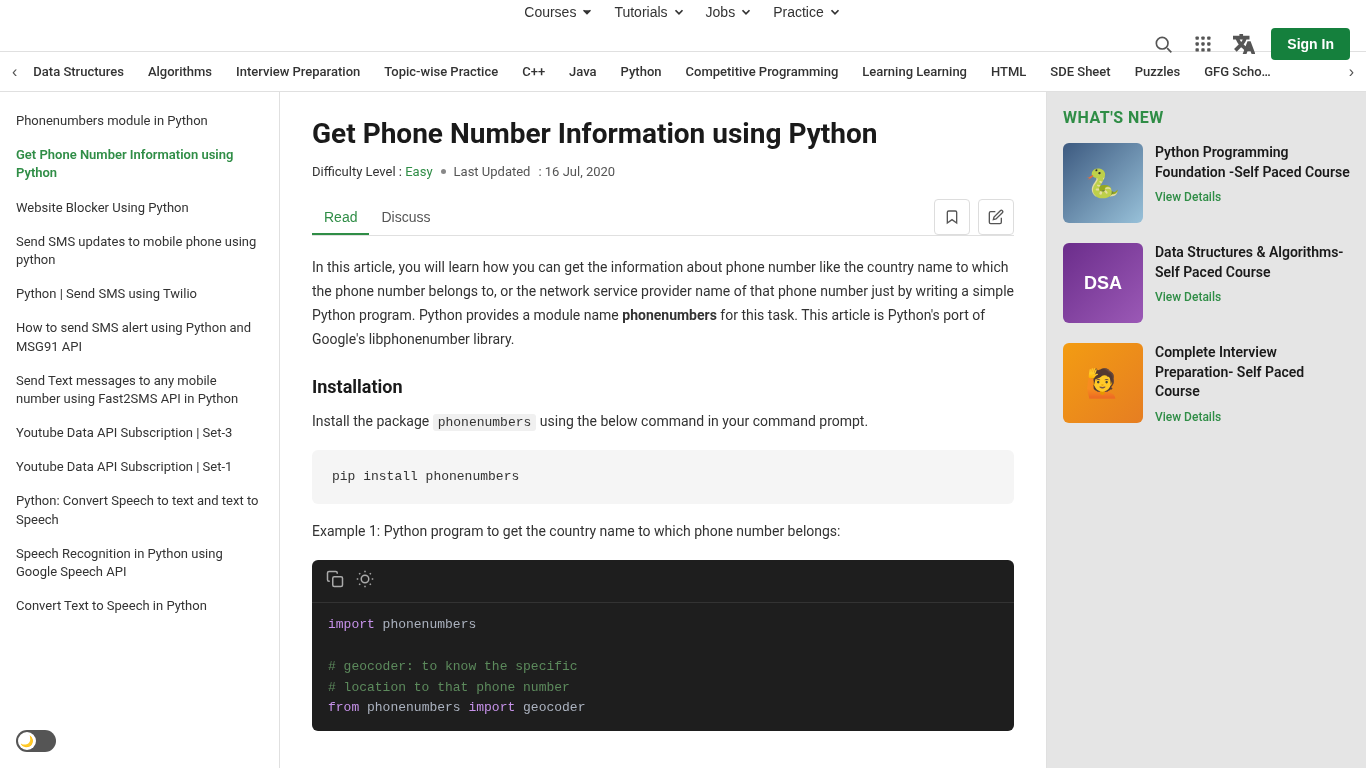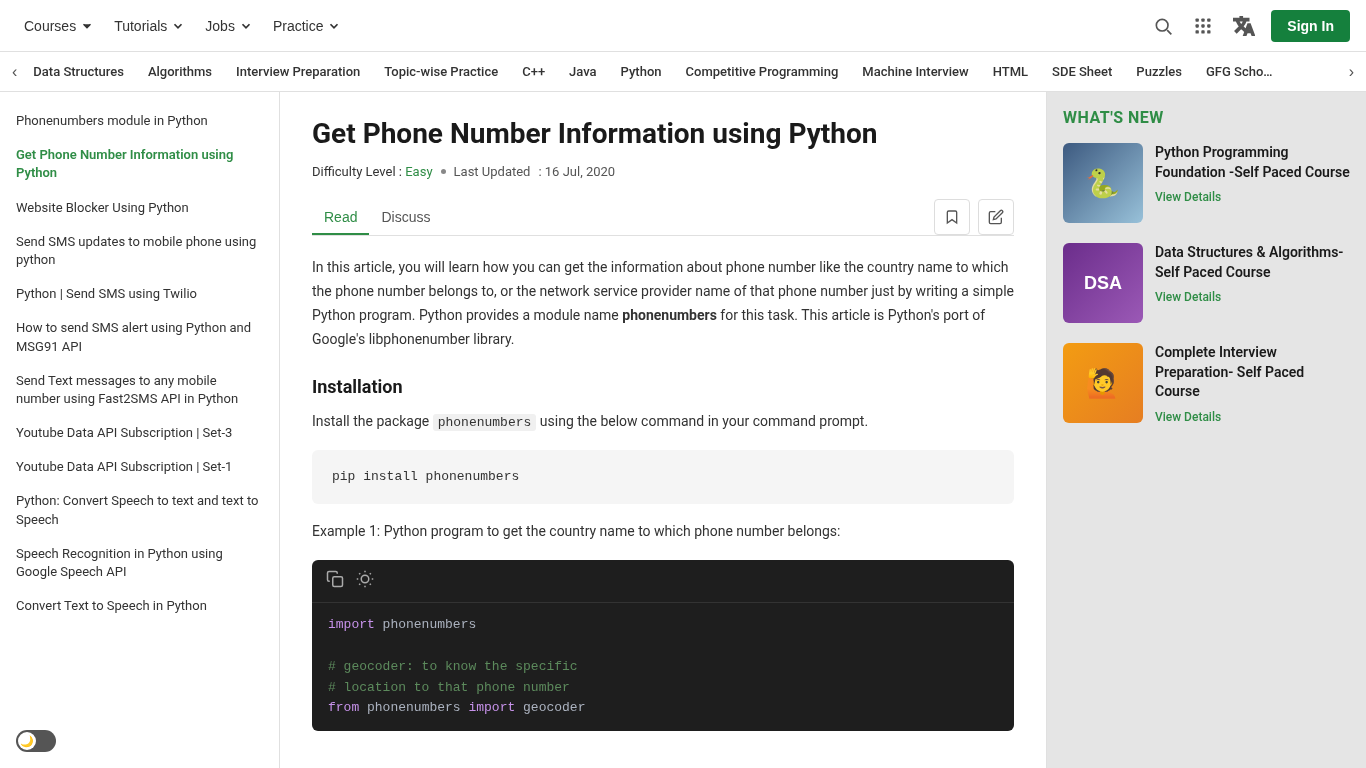--- a/index.html
+++ b/index.html
@@ -8,7 +8,7 @@
     
     .top-nav {
       display: flex; align-items: center; height: 52px; border-bottom: 1px solid #e0e0e0;
-      padding: 0 16px; gap: 4px; background: #fff; position: sticky; top: 0; z-index: 100;
+      padding: 0 16px; gap: 4px; background: #fff; position: sticky; top: 0; z-index: 100; flex-direction: column;
     }
     .top-nav-left { display: flex; align-items: center; gap: 4px; }
     .top-nav-logo { position: absolute; left: 50%; transform: translateX(-50%); display: flex; align-items: center; gap: 6px; text-decoration: none; }

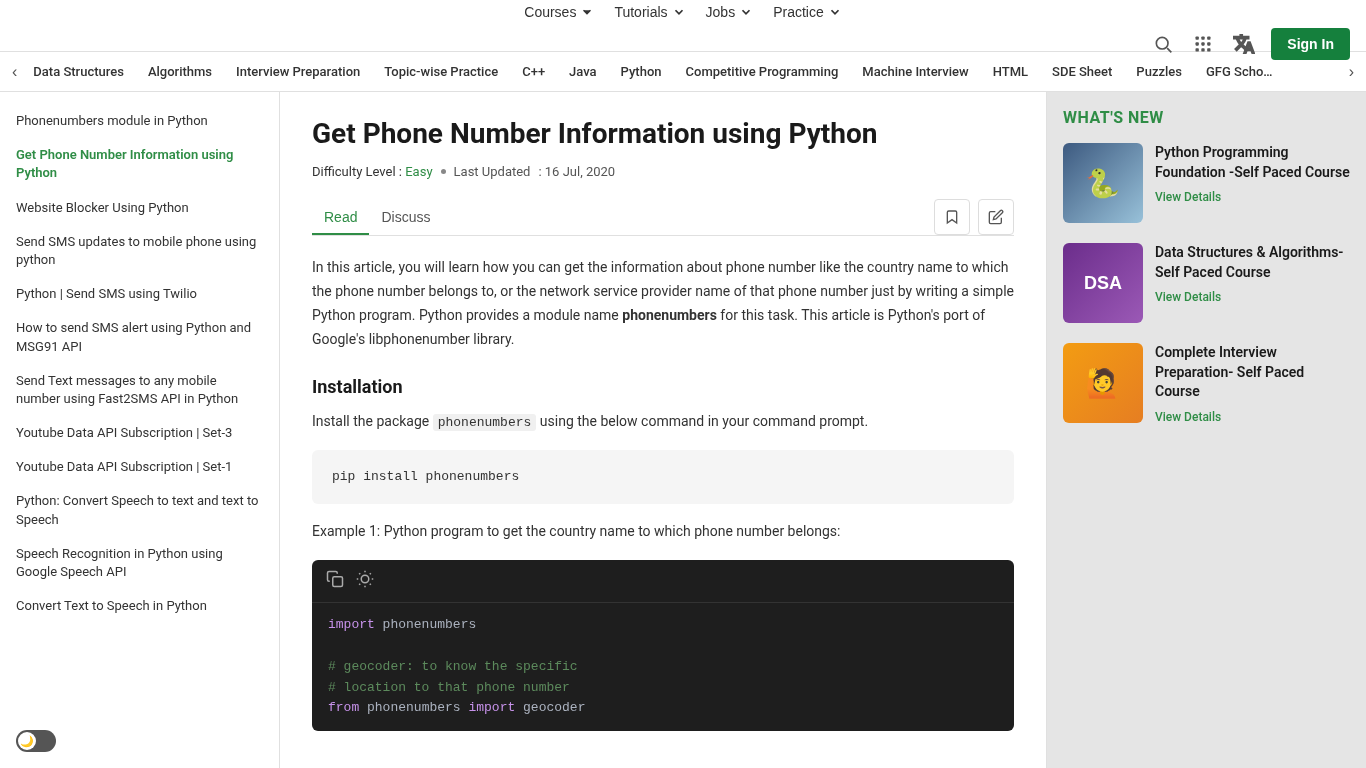--- a/index.html
+++ b/index.html
@@ -159,7 +159,7 @@
     <a class="cat-item">Java</a>
     <a class="cat-item">Python</a>
     <a class="cat-item">Competitive Programming</a>
-    <a class="cat-item">Machine Interview</a>
+    <a class="cat-item">Learning Learning</a>
     <a class="cat-item">HTML</a>
     <a class="cat-item">SDE Sheet</a>
     <a class="cat-item">Puzzles</a>

